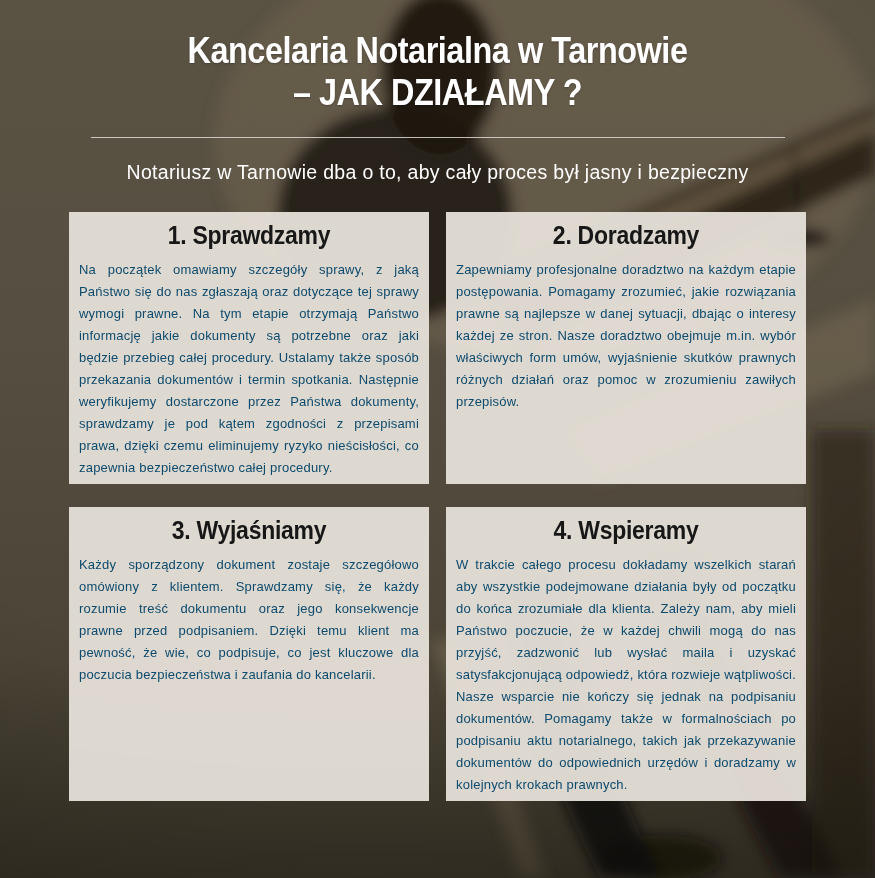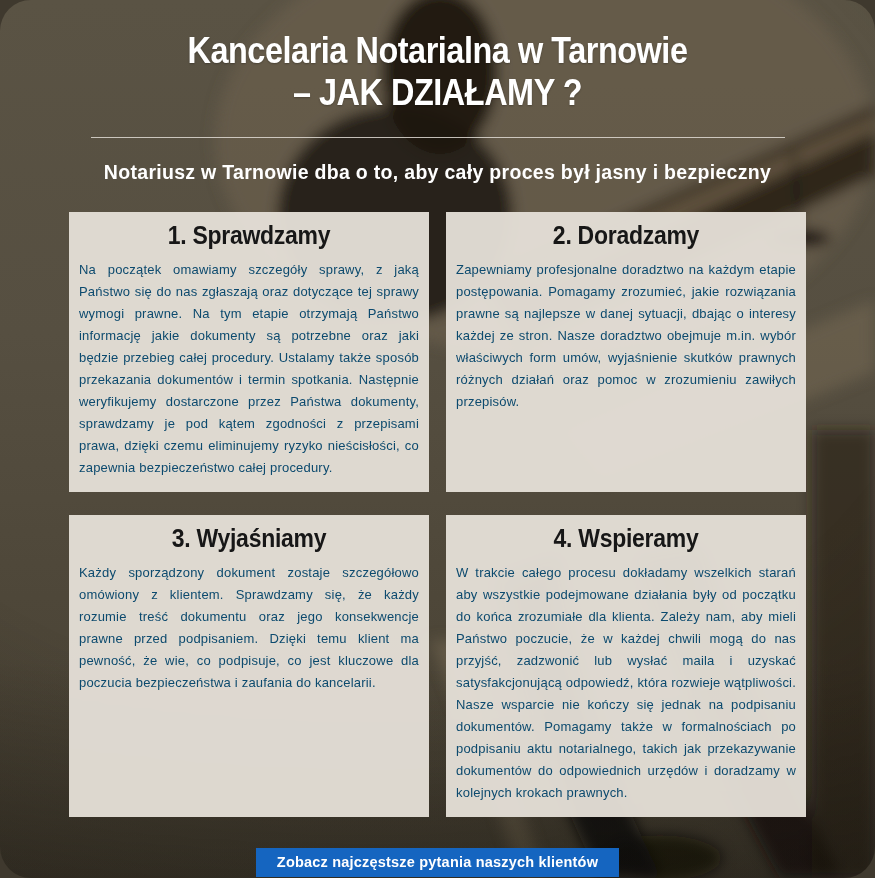--- a/index.html
+++ b/index.html
@@ -12,7 +12,6 @@
   .stage{
     position:relative;width:875px;height:878px;overflow:hidden;
     background:linear-gradient(180deg,#5a5344 0%,#564f41 38%,#4e4739 68%,#453f32 100%);
-    border-radius:31px;
   }
   .bg-svg{position:absolute;inset:0;display:block;}
   .vignette{

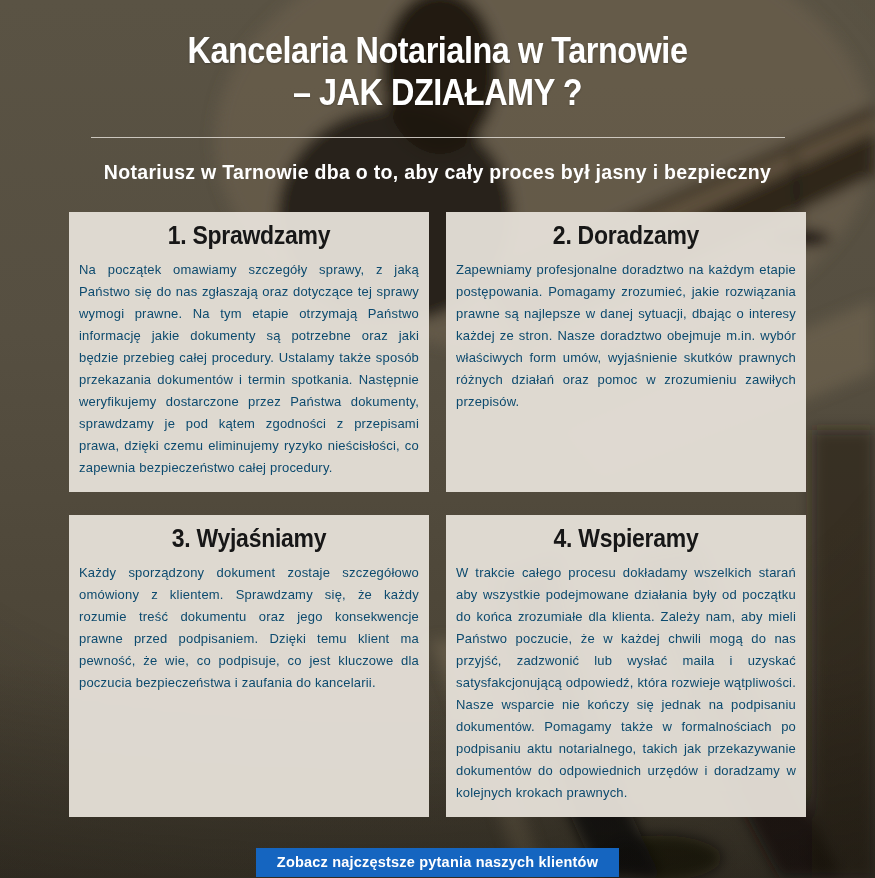--- a/index.html
+++ b/index.html
@@ -35,7 +35,7 @@
   }
   .subtitle{
     margin:23px 0 0;text-align:center;color:#ffffff;
-    font-size:19.5px;font-weight:700;letter-spacing:0.3px;
+    font-size:19.5px;font-weight:400;letter-spacing:0.3px;
   }
   .grid{
     width:737px;margin:28px auto 0;

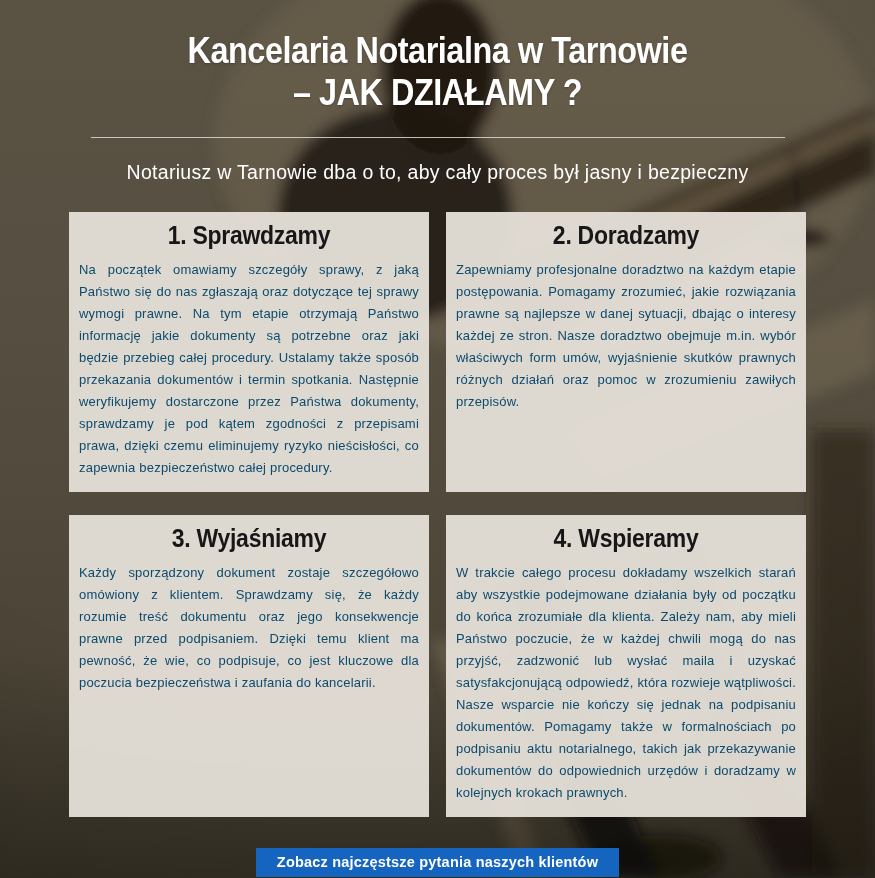--- a/index.html
+++ b/index.html
@@ -44,7 +44,7 @@
   }
   .card{
     background:rgba(228,223,214,0.96);
-    padding:7px 10px 13px;
+    padding:7px 10px 5px;
     box-sizing:border-box;
   }
   .card h3{

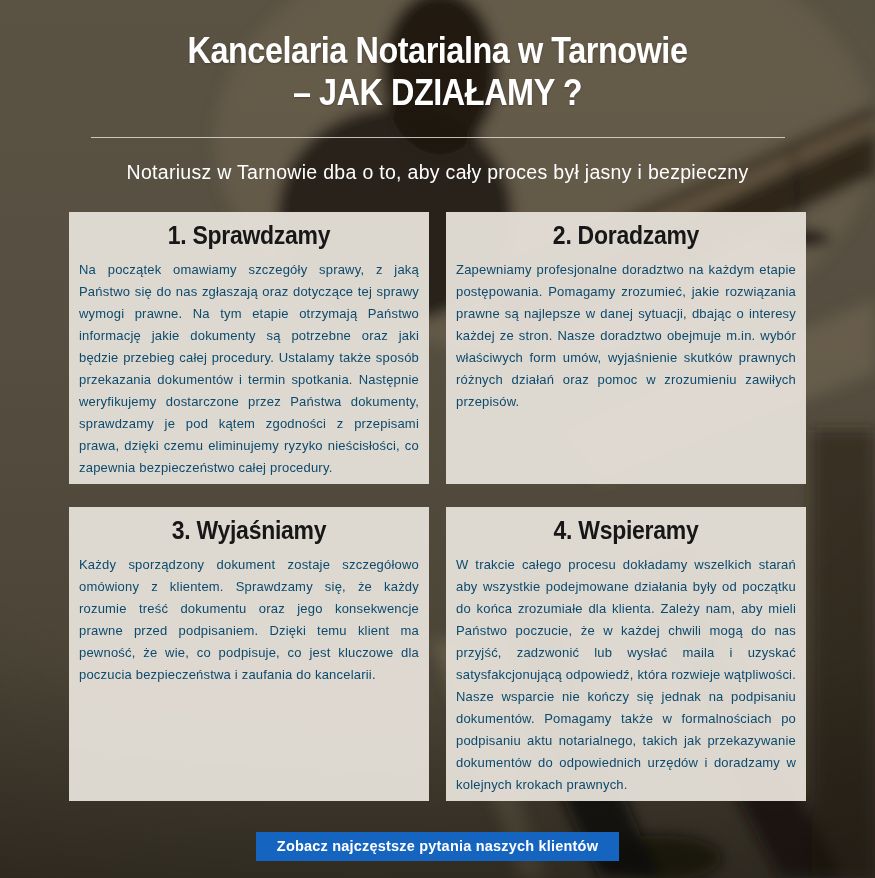--- a/index.html
+++ b/index.html
@@ -129,9 +129,6 @@
 
     </section>
 
-    <div class="cta-row">
-      <a href="#" class="cta">Zobacz najczęstsze pytania naszych klientów</a>
-    </div>
 
   </main>
 </div>

